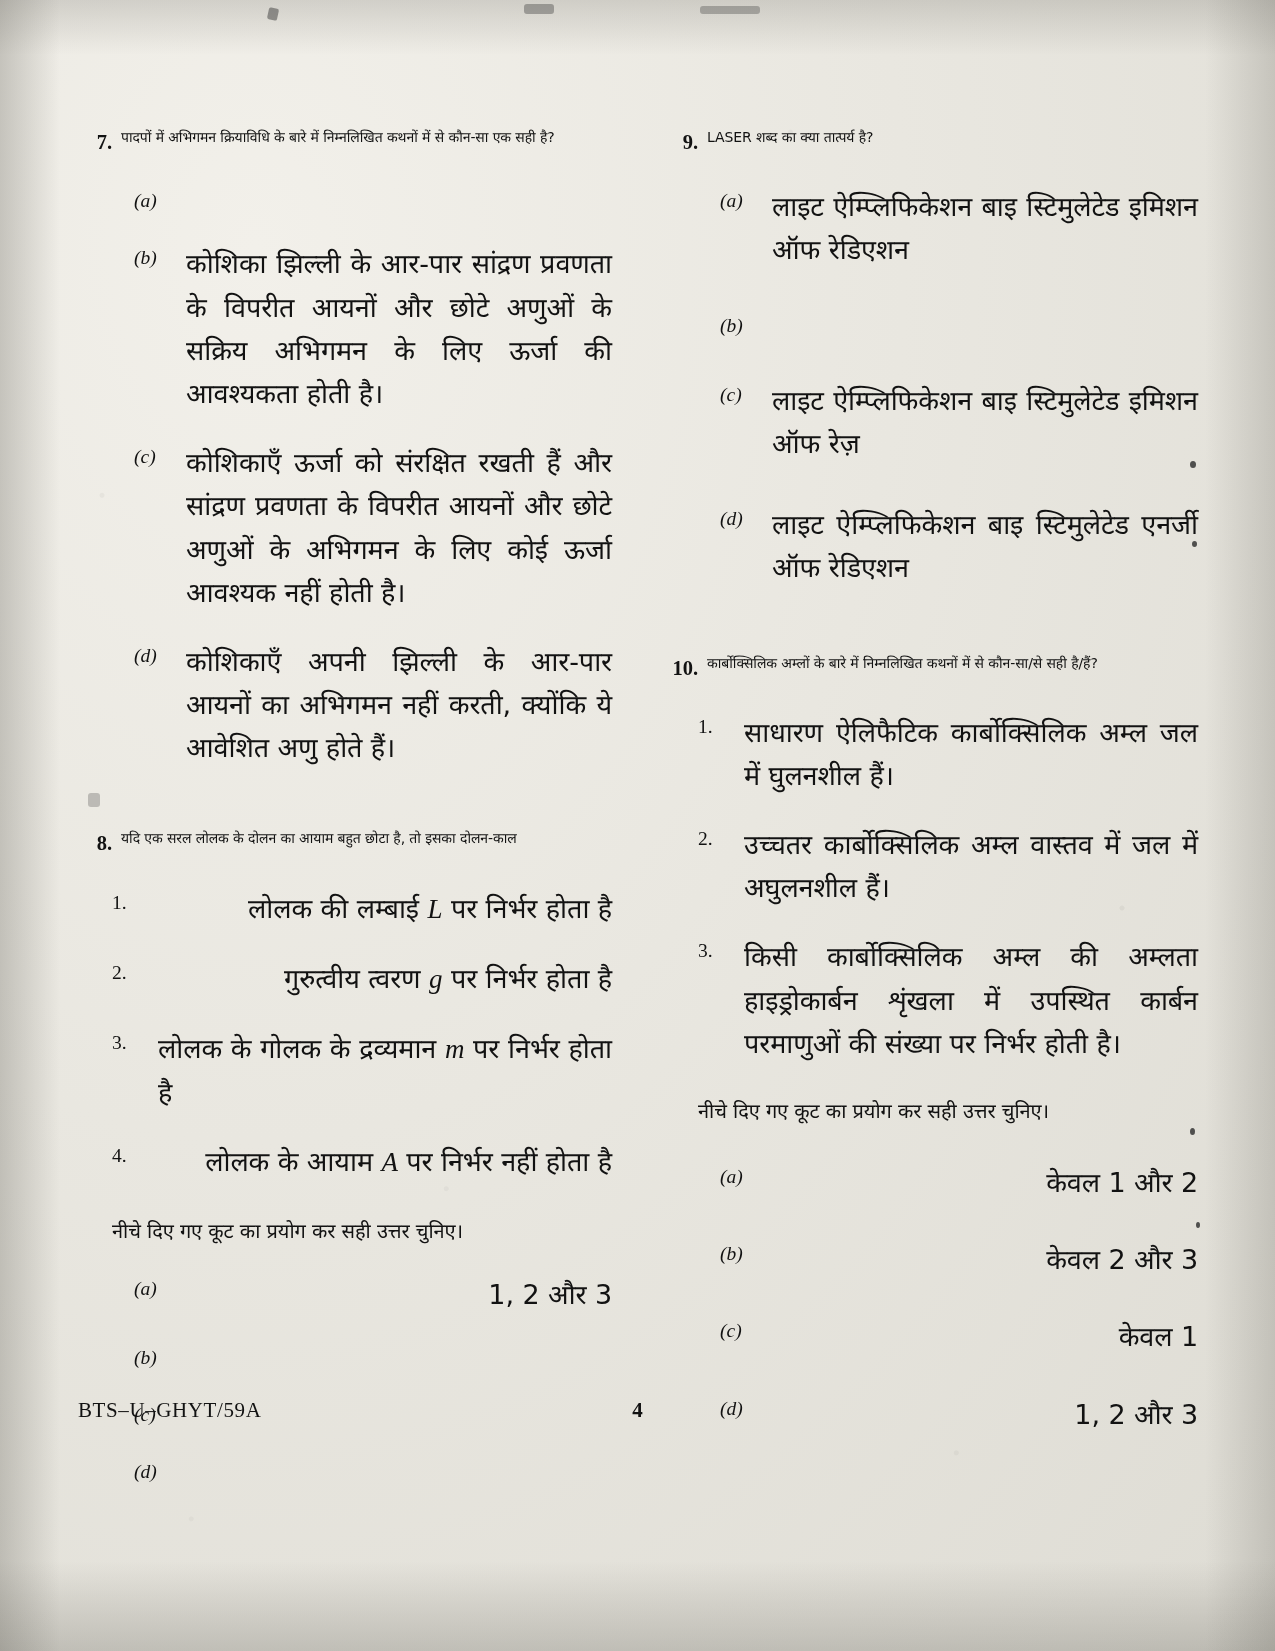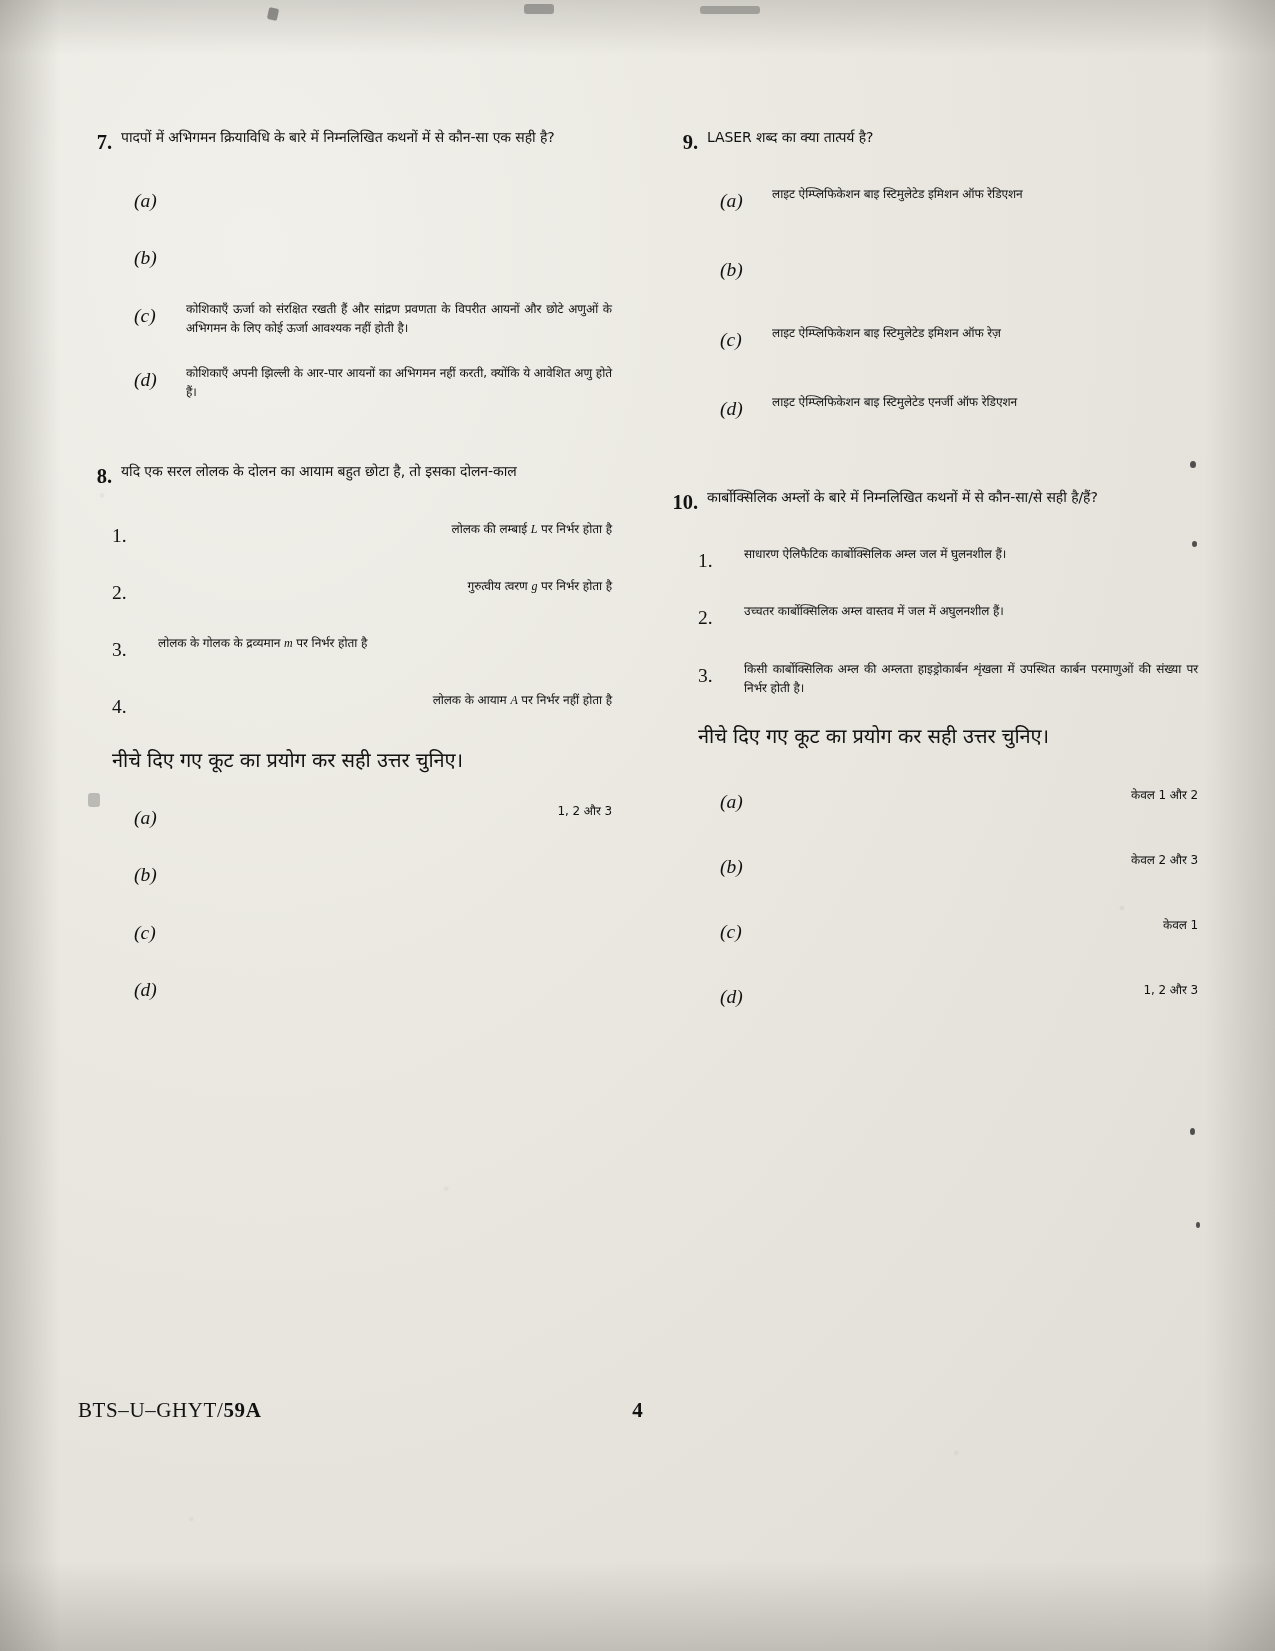--- a/index.html
+++ b/index.html
@@ -102,7 +102,7 @@
     padding-right: 12px;
   }
   .opt-text {
-    font-size: 12px;
+    font-size: 27px;
     line-height: 1.6;
     text-align: justify;
     flex: 1;

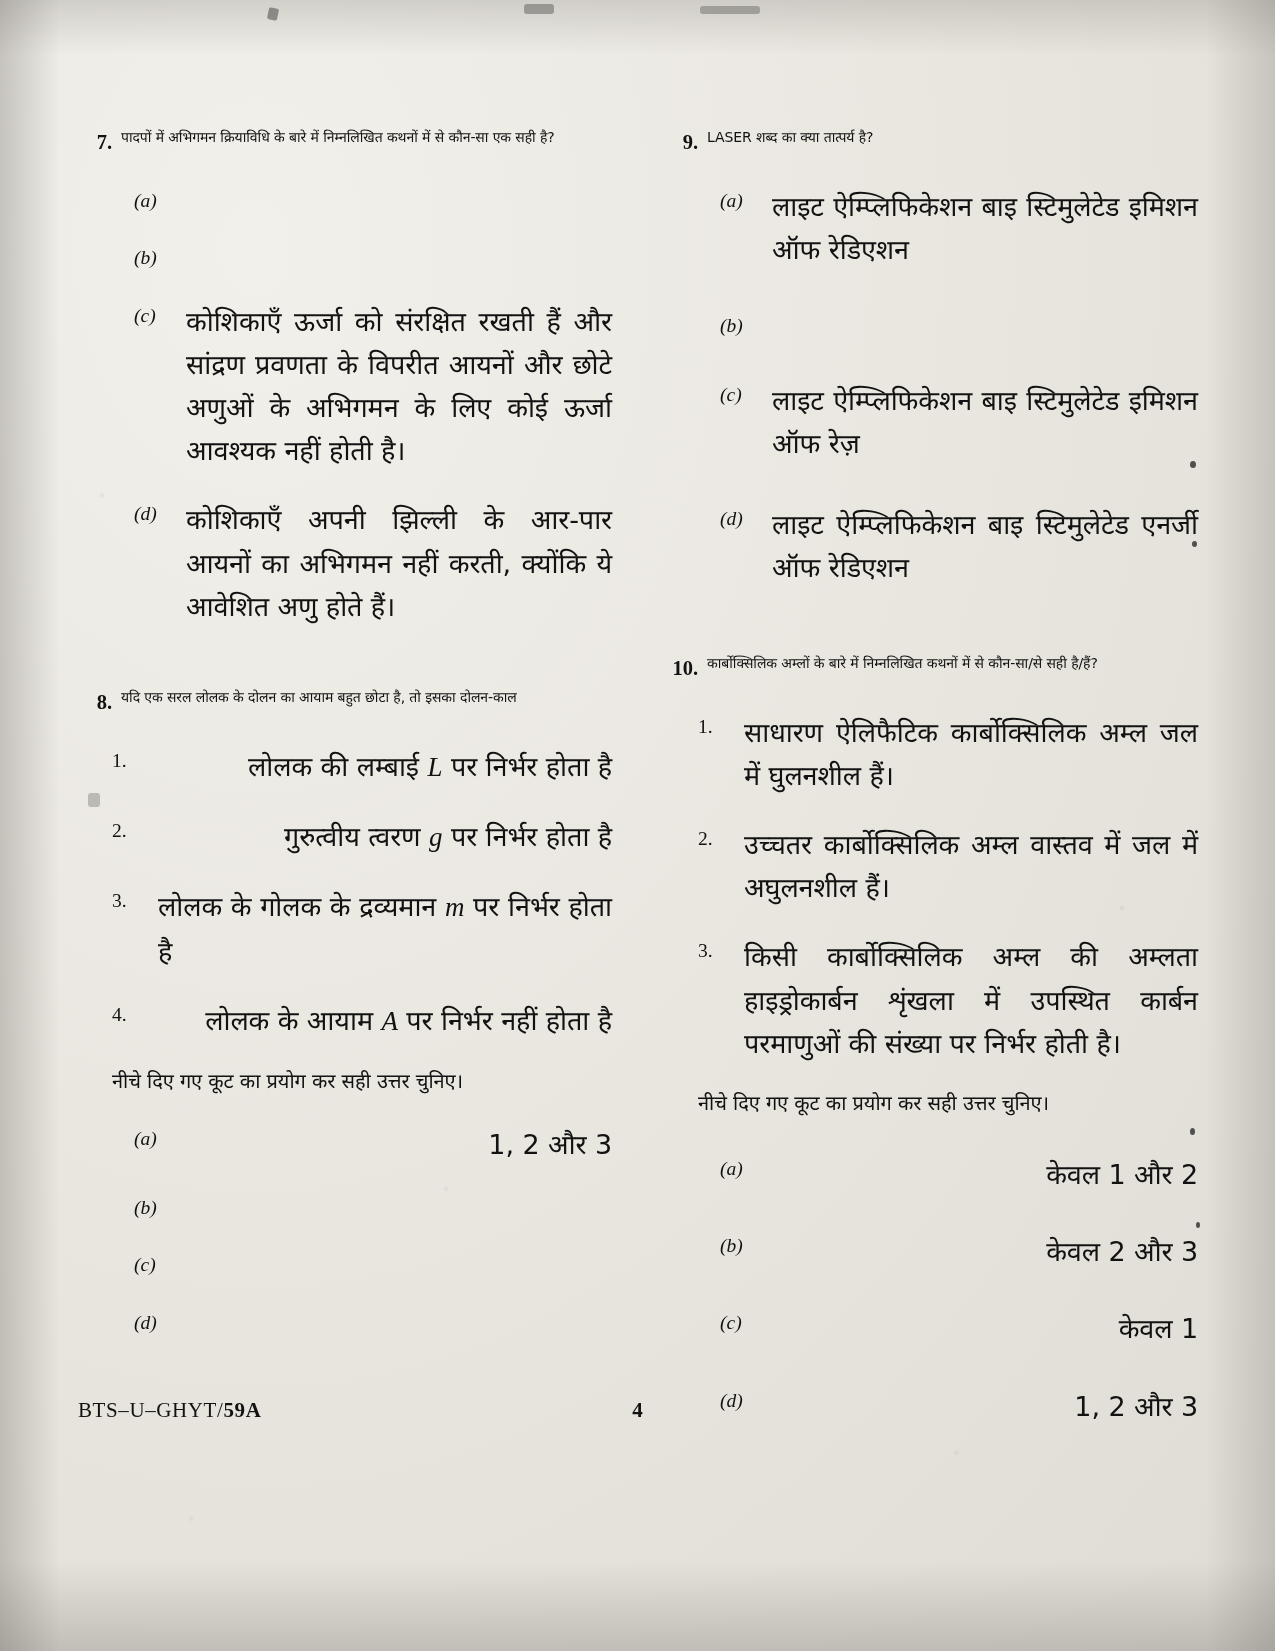--- a/index.html
+++ b/index.html
@@ -191,6 +191,7 @@
             </div>
             <div class="opt">
               <div class="opt-lbl">(b)</div>
+              <div class="opt-text">कोशिका झिल्ली के आर-पार सांद्रण प्रवणता के विपरीत आयनों और छोटे अणुओं के सक्रिय अभिगमन के लिए ऊर्जा की आवश्यकता होती है।</div>
             </div>
             <div class="opt">
               <div class="opt-lbl">(c)</div>

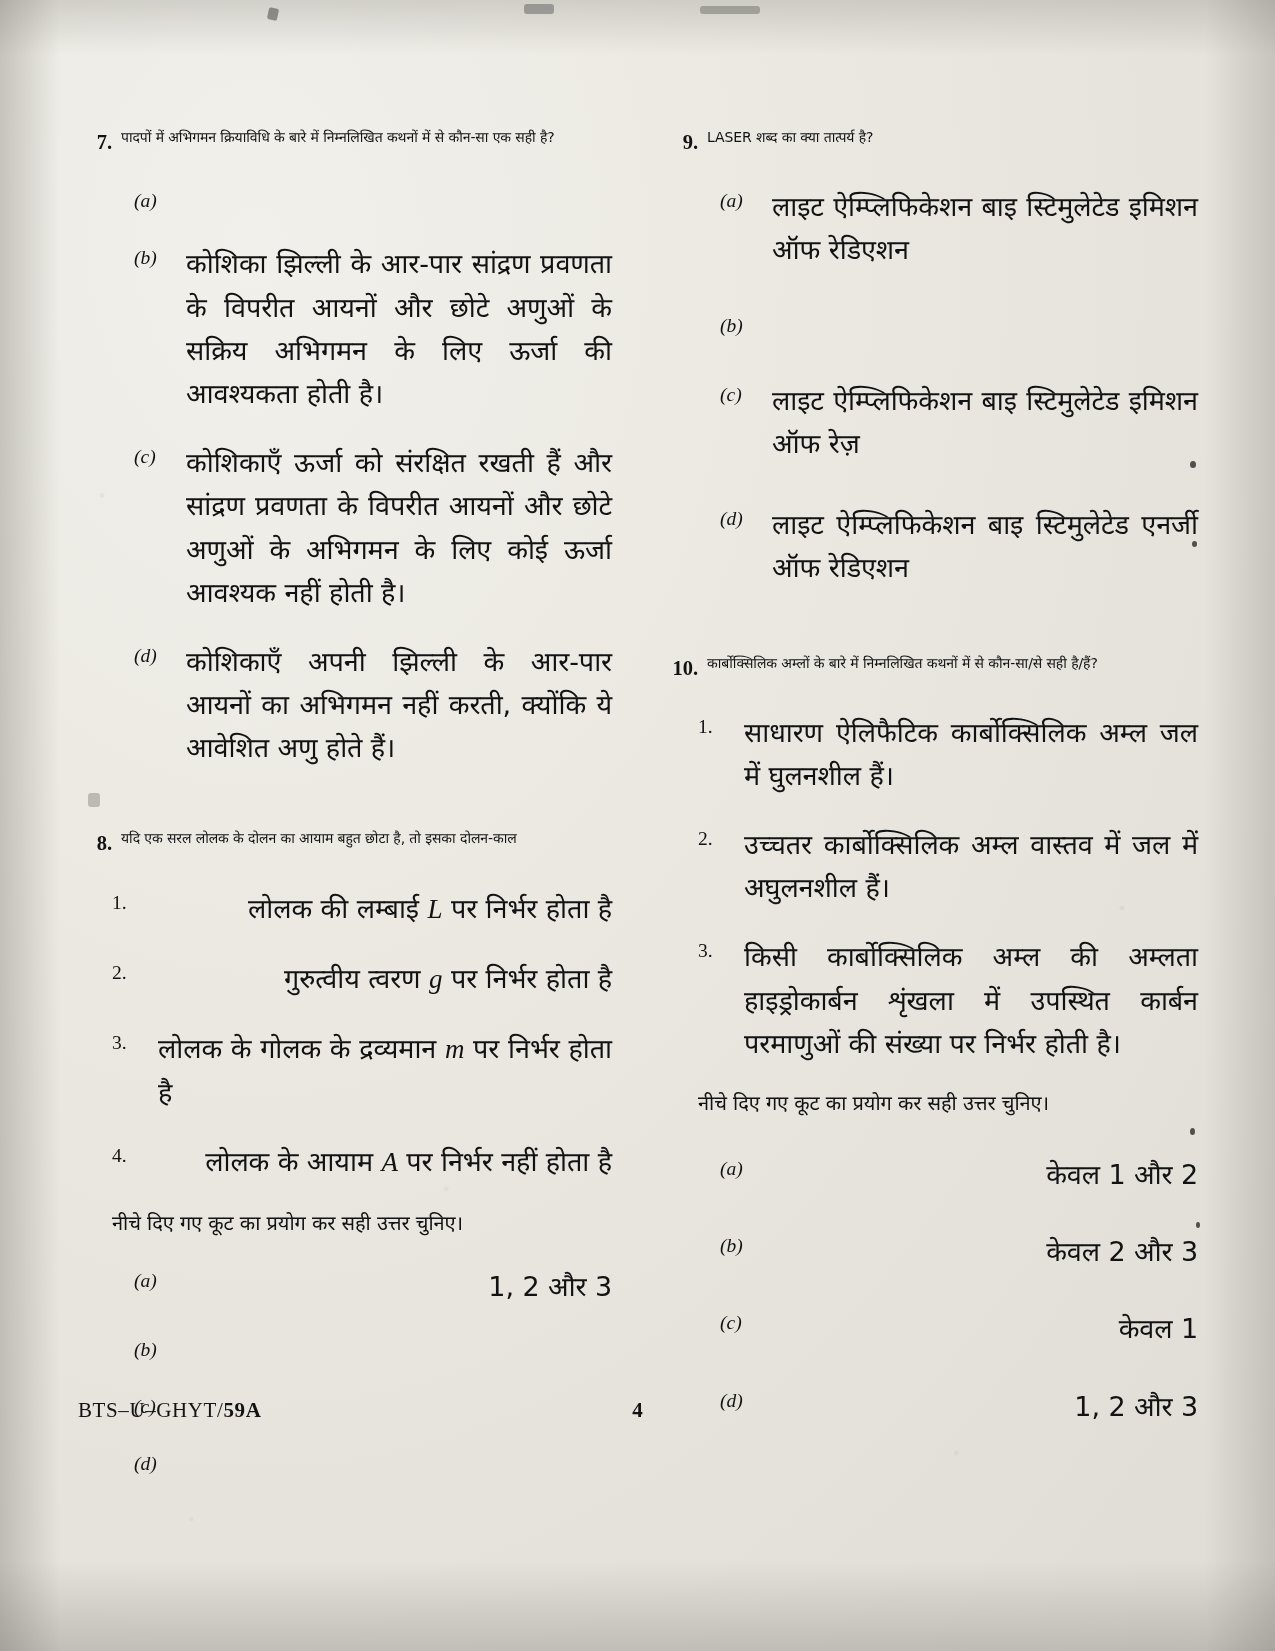--- a/index.html
+++ b/index.html
@@ -119,7 +119,7 @@
     font-size: 20px;
     line-height: 1.6;
     margin-left: 34px;
-    margin-top: 22px;
+    margin-top: 30px;
     font-family: "DejaVu Sans", "Liberation Sans", sans-serif;
     letter-spacing: -0.1px;
   }

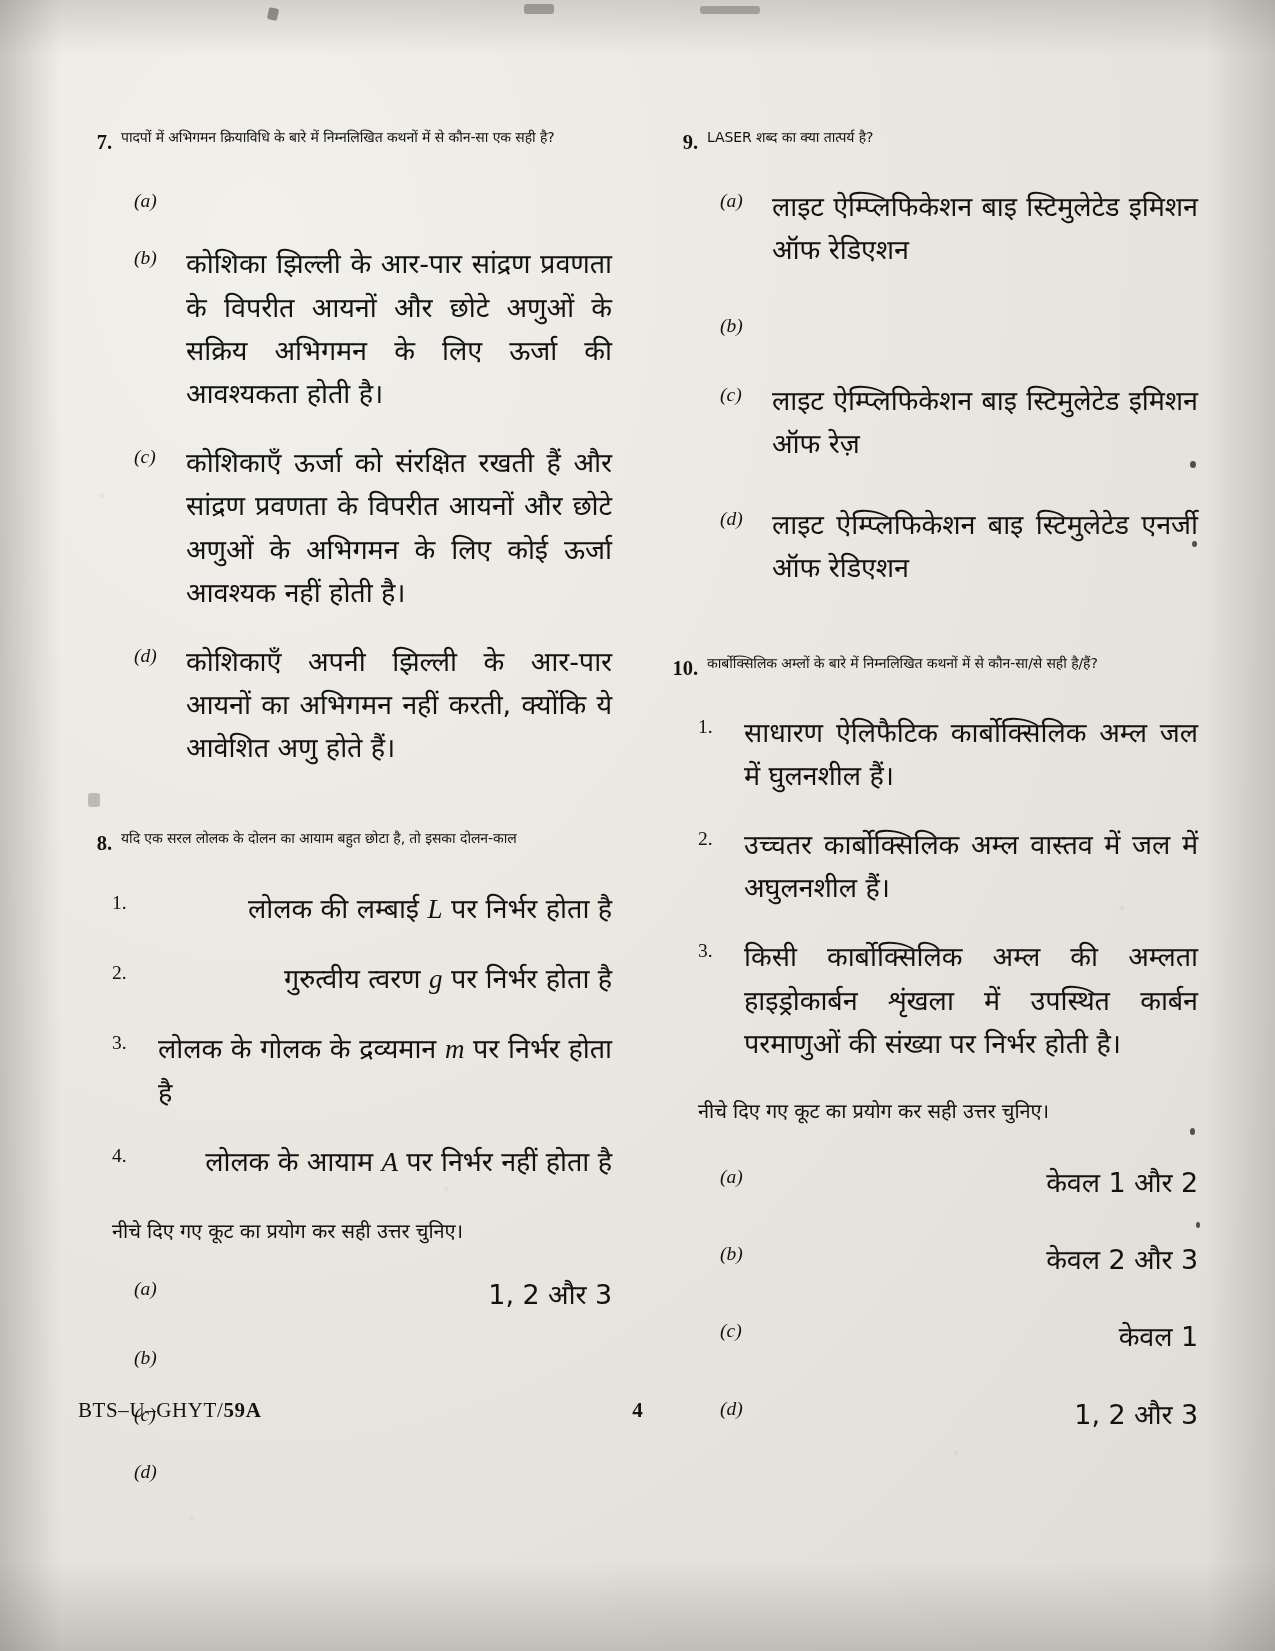--- a/index.html
+++ b/index.html
@@ -139,7 +139,7 @@
     font-size: 21px;
     letter-spacing: 0.6px;
   }
-  .footer-code b { font-weight: bold; }
+  .footer-code b { font-weight: normal; }
   .footer-page {
     position: absolute;
     left: 0; right: 0;

